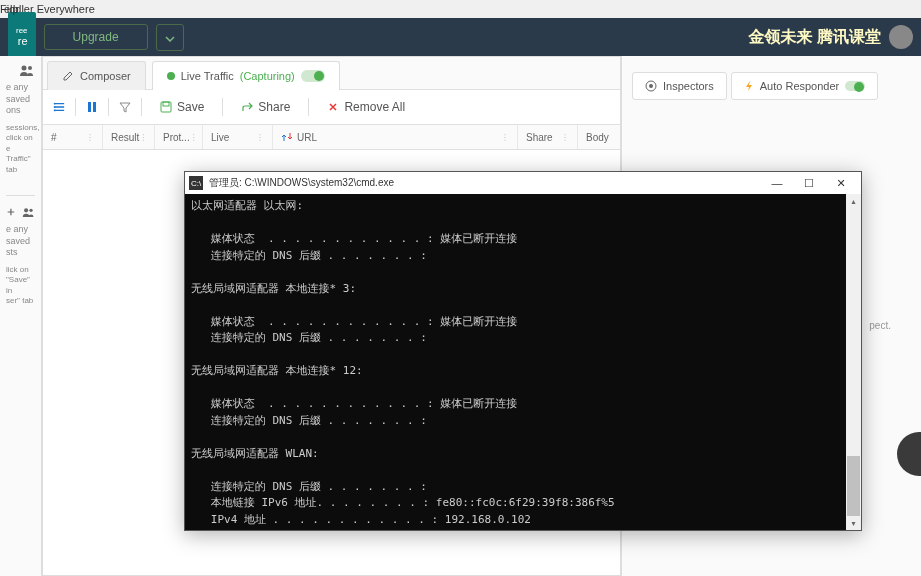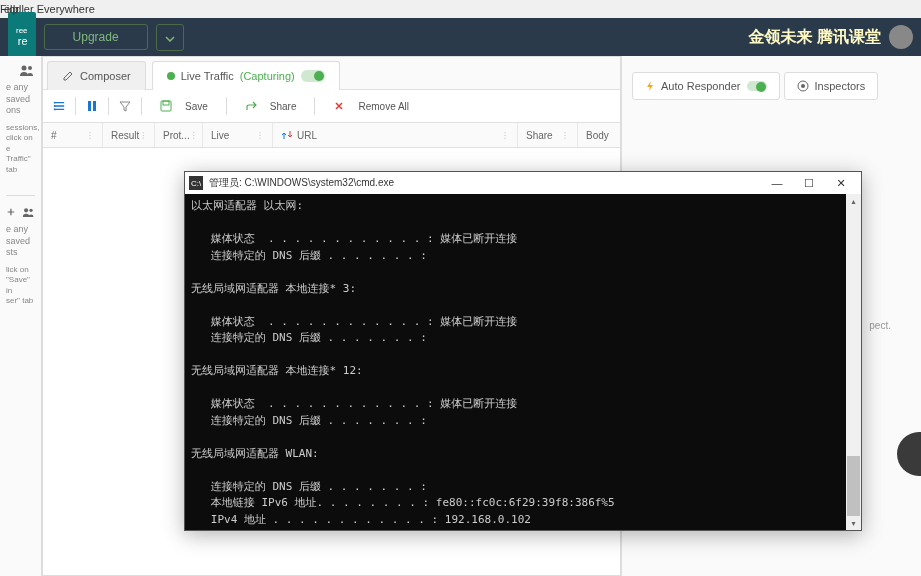--- a/index.html
+++ b/index.html
@@ -240,18 +240,18 @@
   <div class="right-panel">
     <div class="right-tabs">
       <div class="right-tab">
-        <svg width="10" height="12" viewBox="0 0 10 12">
-            <path d="M6 1 L2 7 H5 L4 11 L8 5 H5 Z" fill="#f5a623"></path>
-          </svg>
-        <span>Auto Responder</span>
-        <span class="toggle" style="width:20px;height:10px"></span>
-      </div>
-      <div class="right-tab">
         <svg width="12" height="12" viewBox="0 0 12 12">
             <circle cx="6" cy="6" r="5" fill="none" stroke="#666"></circle>
             <circle cx="6" cy="6" r="2" fill="#666"></circle>
           </svg>
         <span>Inspectors</span>
+      </div>
+      <div class="right-tab">
+        <svg width="10" height="12" viewBox="0 0 10 12">
+            <path d="M6 1 L2 7 H5 L4 11 L8 5 H5 Z" fill="#f5a623"></path>
+          </svg>
+        <span>Auto Responder</span>
+        <span class="toggle" style="width:20px;height:10px"></span>
       </div>
     </div>
     <div class="inspect-text">pect.</div>

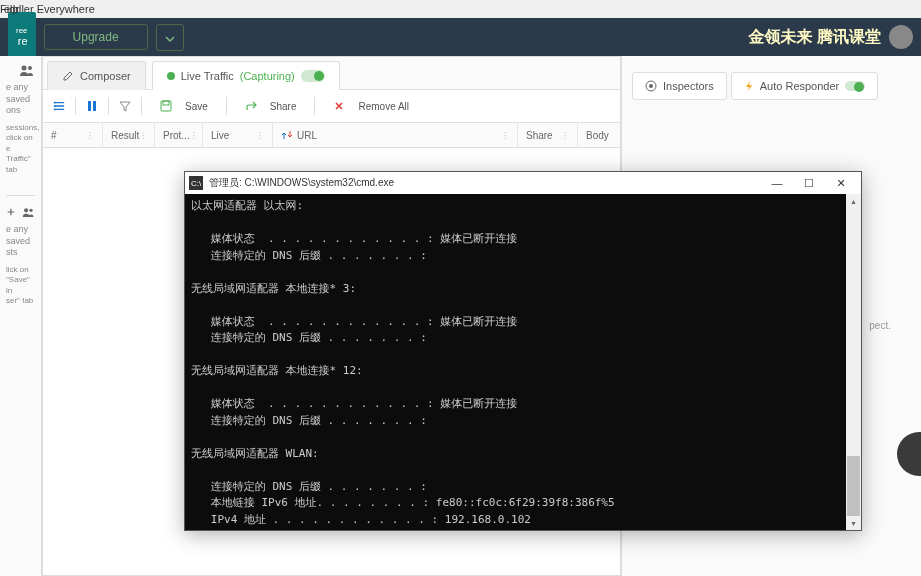--- a/index.html
+++ b/index.html
@@ -34,7 +34,7 @@
     .toggle::after { content: ''; position: absolute; width: 10px; height: 10px; border-radius: 50%; background: #4caf50; top: 1px; right: 1px; }
     
     .action-row { display: flex; align-items: center; padding: 6px 10px; gap: 10px; border-bottom: 1px solid #e0e0e0; }
-    .action-btn { display: flex; align-items: center; gap: 13px; font-size: 10px; color: #555; padding: 4px 8px; border-radius: 3px; }
+    .action-btn { display: flex; align-items: center; gap: 5px; font-size: 12px; color: #555; padding: 4px 8px; border-radius: 3px; }
     .icon-sm { width: 12px; height: 12px; display: inline-flex; align-items: center; justify-content: center; }
     .menu-icon { color: #1976d2; font-size: 14px; }
     .pause-icon { color: #1976d2; }

